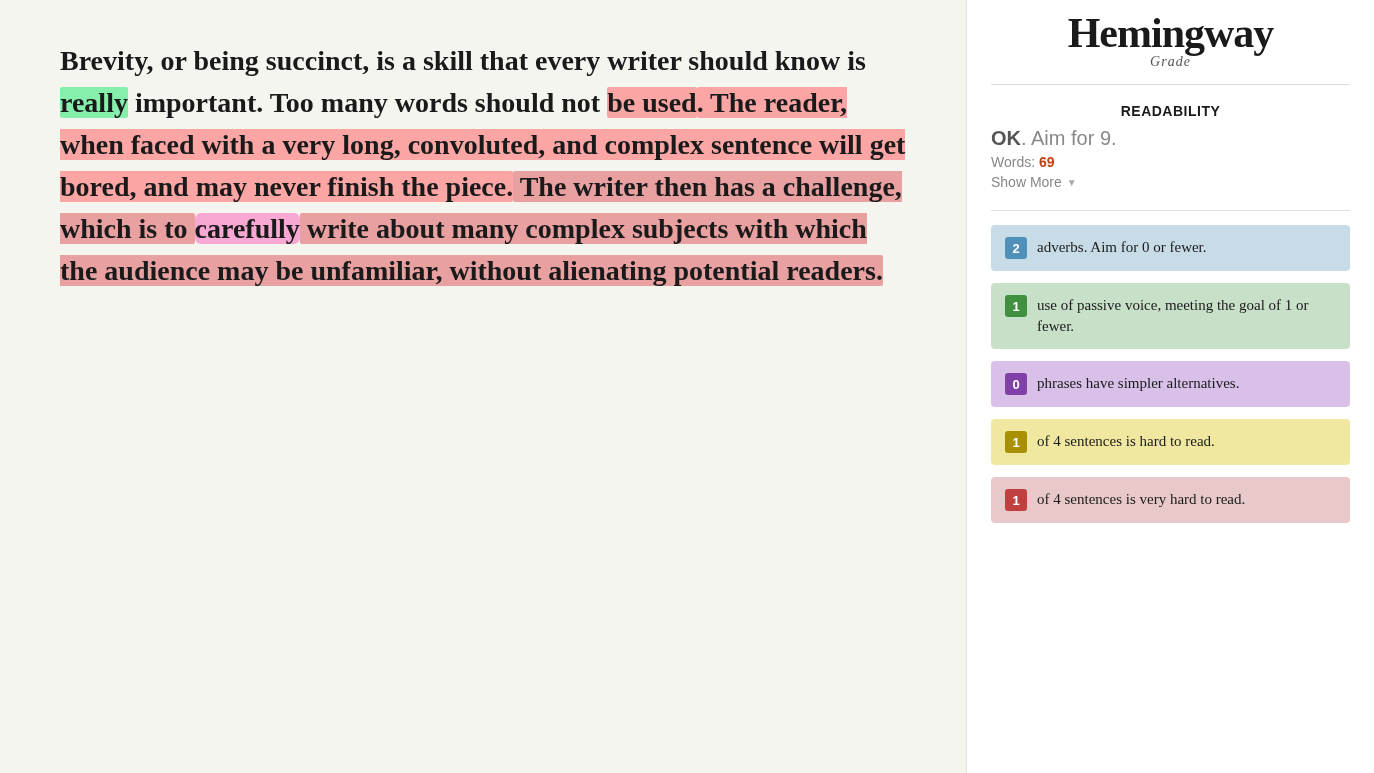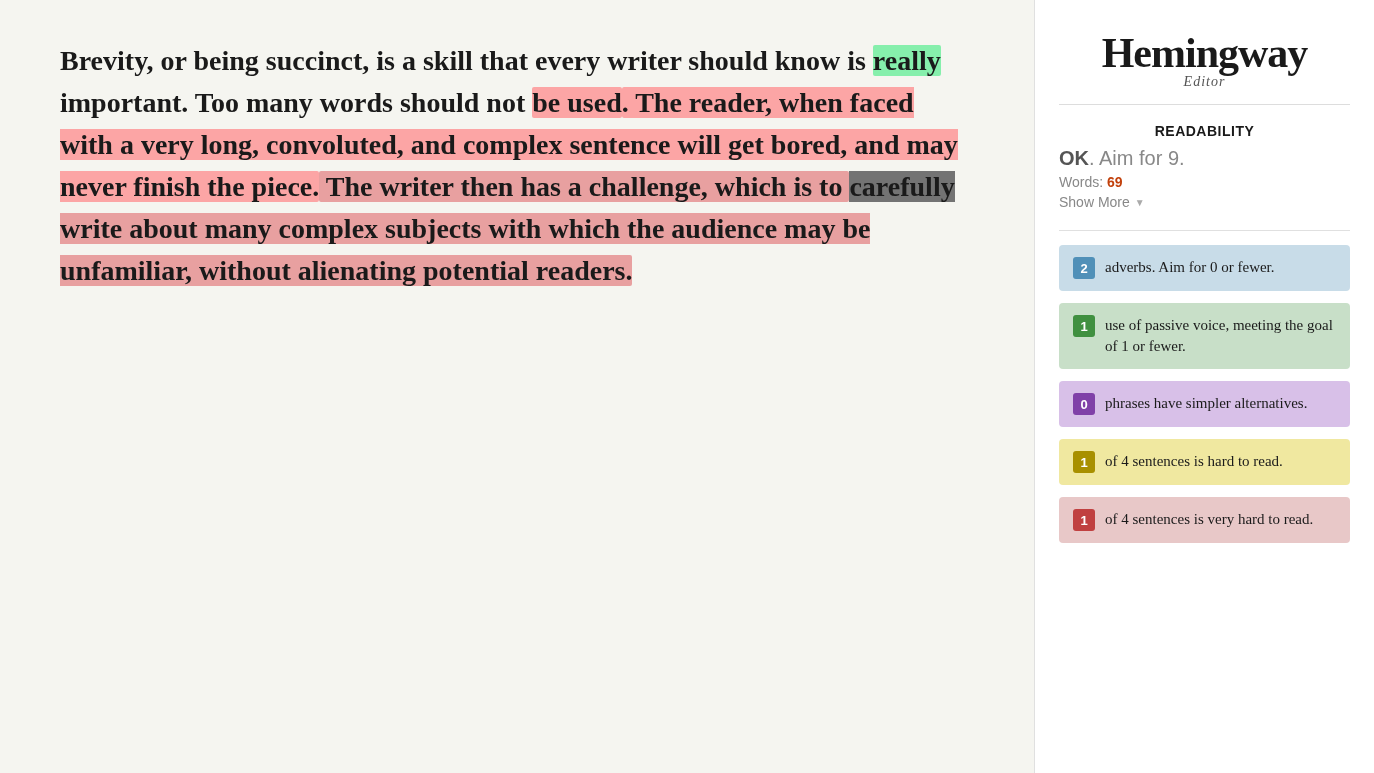--- a/index.html
+++ b/index.html
@@ -48,10 +48,10 @@
 
     
     .sidebar {
-      width: 340px;
+      width: 408px;
       background: #ffffff;
       border-left: 1px solid #e0e0e0;
-      padding: 32px 24px;
+      padding: 12px 24px;
       overflow-y: auto;
     }
 

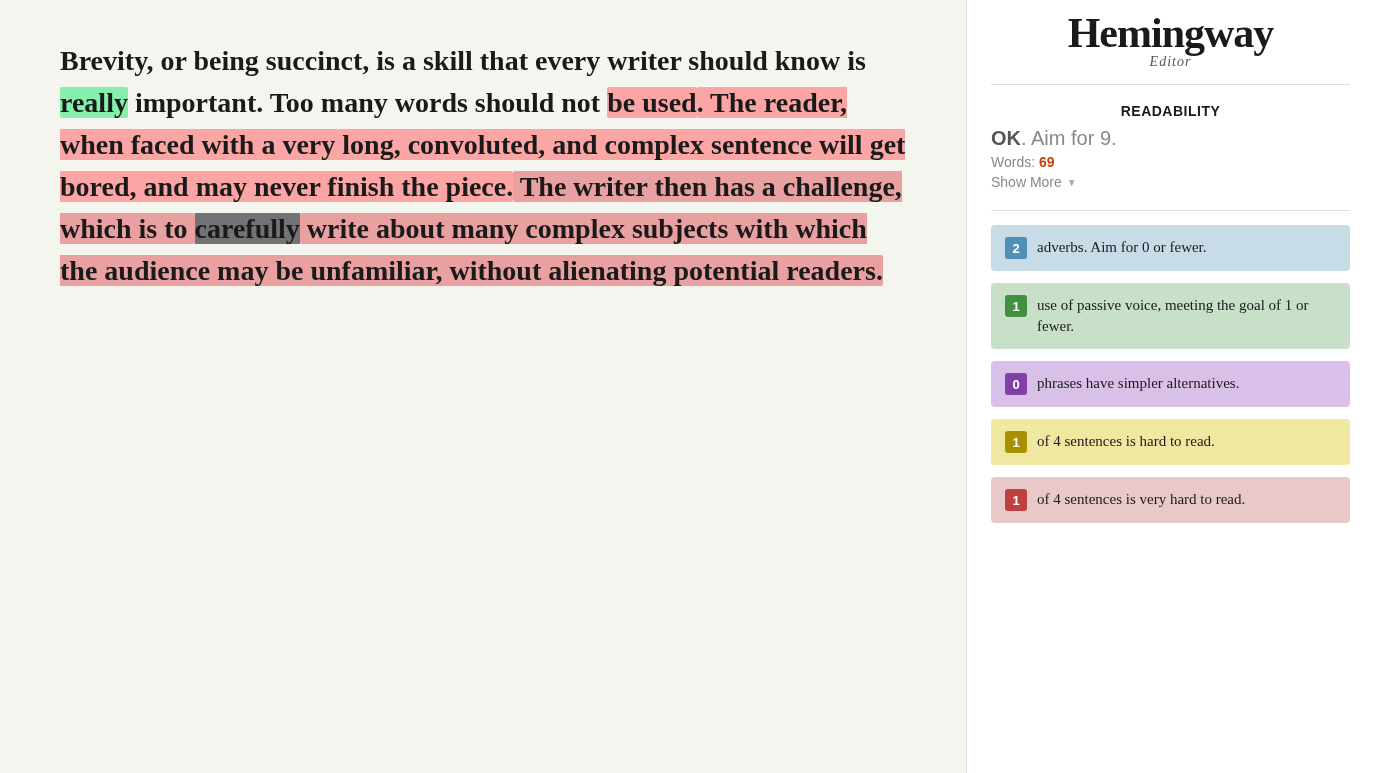--- a/index.html
+++ b/index.html
@@ -218,7 +218,7 @@
 
   <div class="app-title">
     <div class="app-title-main">Hemingway</div>
-    <div class="app-title-sub">Editor</div>
+    <div class="app-title-sub">Grade</div>
   </div>
 
   <div class="readability-label">Readability</div>

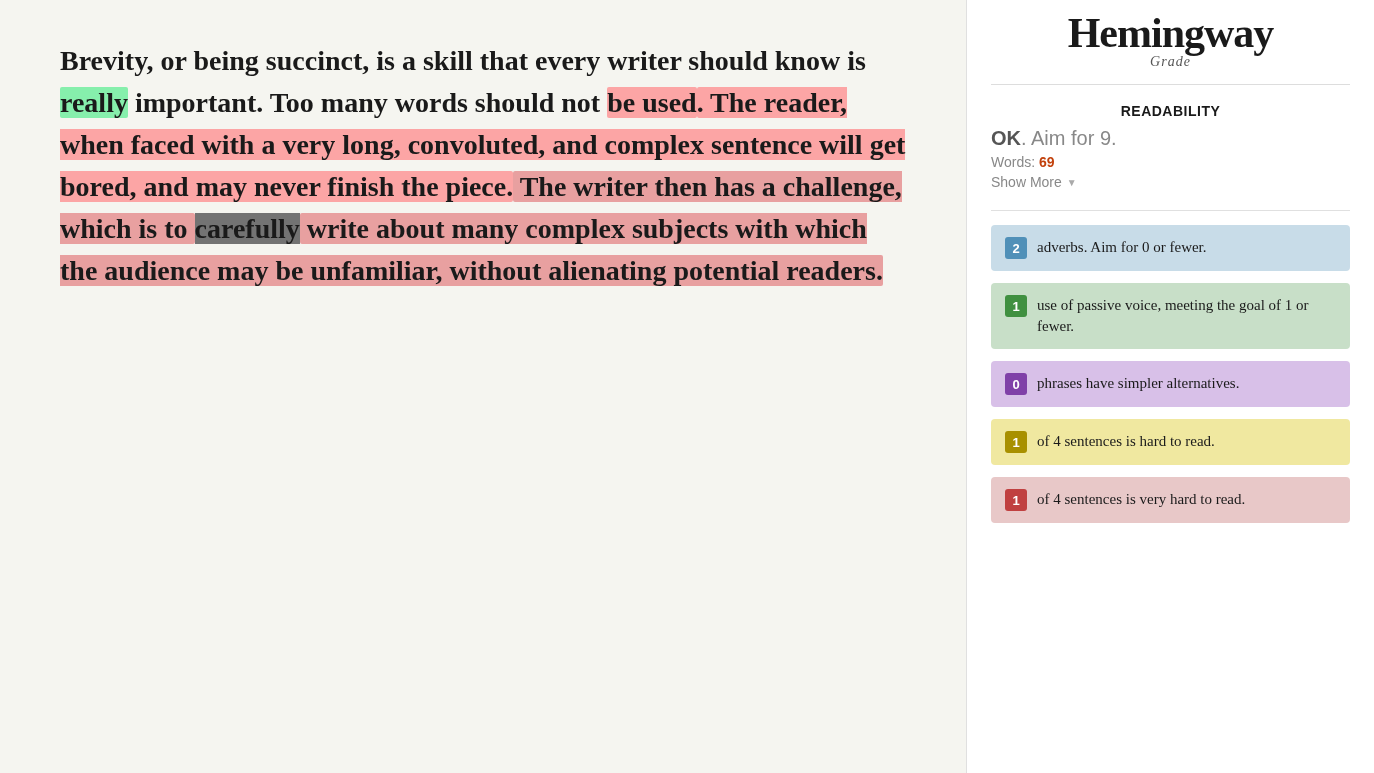--- a/index.html
+++ b/index.html
@@ -42,8 +42,8 @@
       border-radius: 2px;
     }
     .highlight-purple {
-      background-color: #737373;
-      border-radius: 0;
+      background-color: #f9a8d4;
+      border-radius: 6px;
     }
 
     

